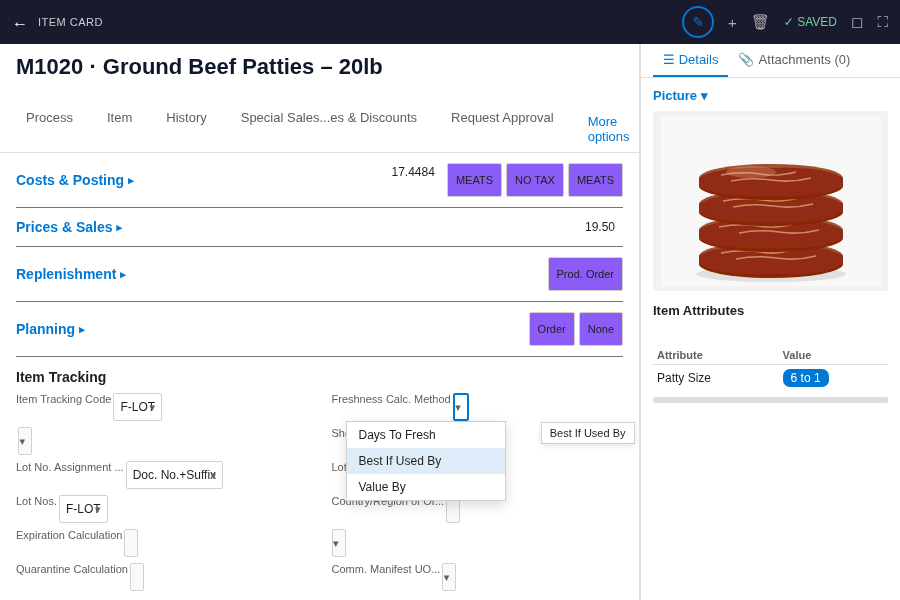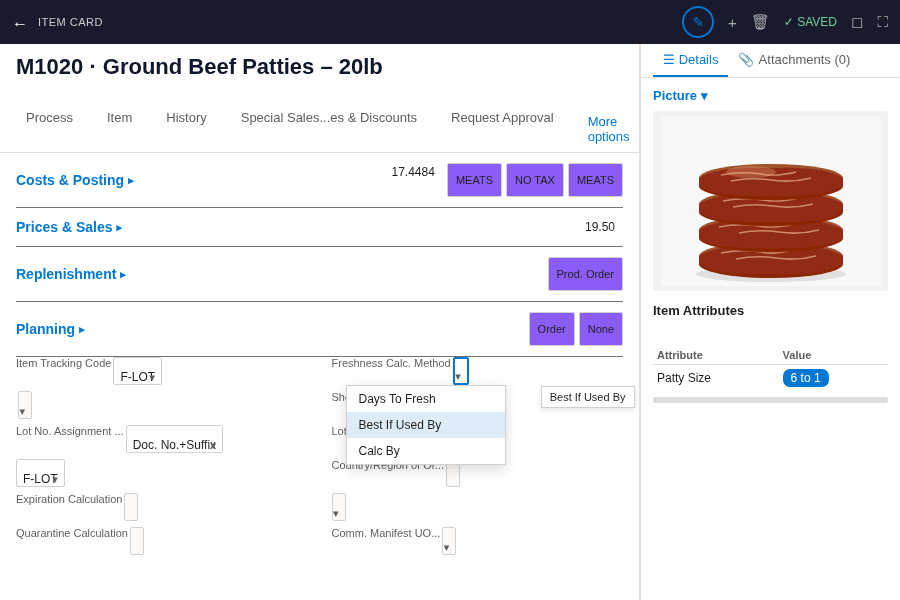--- a/index.html
+++ b/index.html
@@ -223,6 +223,7 @@
         </div>
       </div>
 
+      <div class="section-heading">Item Tracking</div>
 
       <div class="tracking-grid">
 

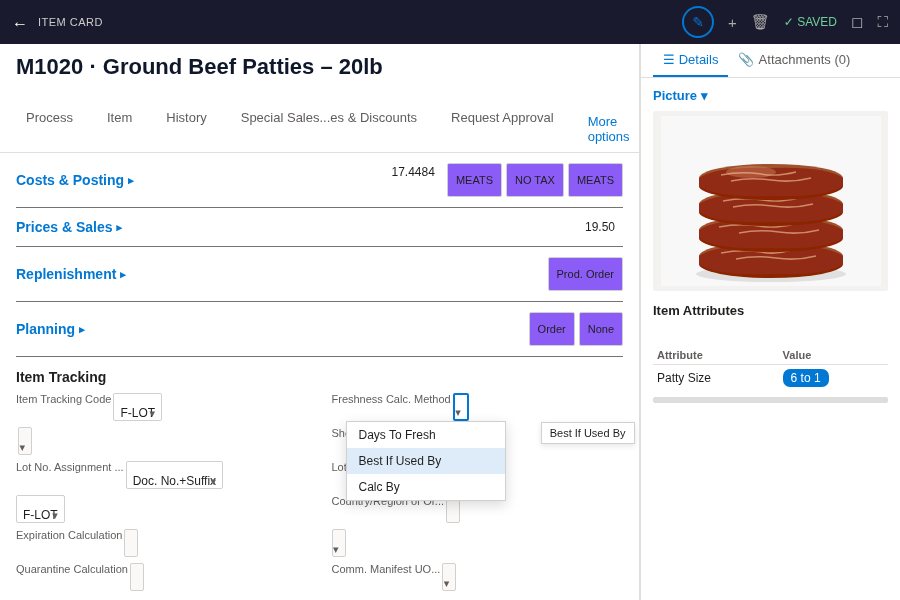--- a/index.html
+++ b/index.html
@@ -73,7 +73,7 @@
     .field-label { font-size: 11px; color: #605e5c; }
     .field-input {
       height: 28px; border: 1px solid #d2d0ce; border-radius: 2px;
-      background: #fff; display: flex; align-items: flex-end; padding: 0 6px;
+      background: #fff; display: flex; align-items: center; padding: 0 6px;
       font-size: 12px; position: relative;
     }
     .field-input.with-arrow::after {

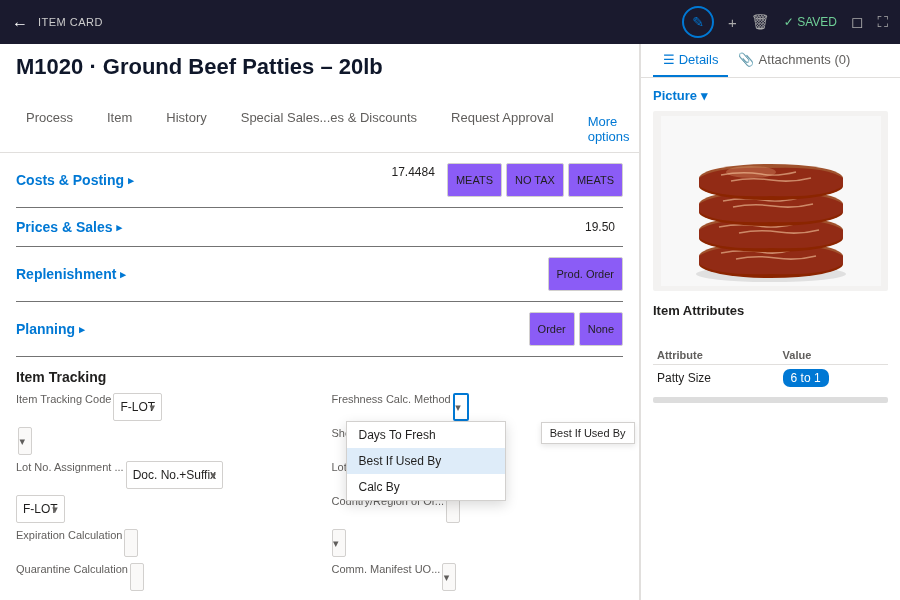--- a/index.html
+++ b/index.html
@@ -271,7 +271,7 @@
                 Best If Used By
                 <div class="tooltip-bubble">Best If Used By</div>
               </div>
-              <div class="dropdown-item">Calc By</div>
+              <div class="dropdown-item">Value By</div>
             </div>
           </div>
 

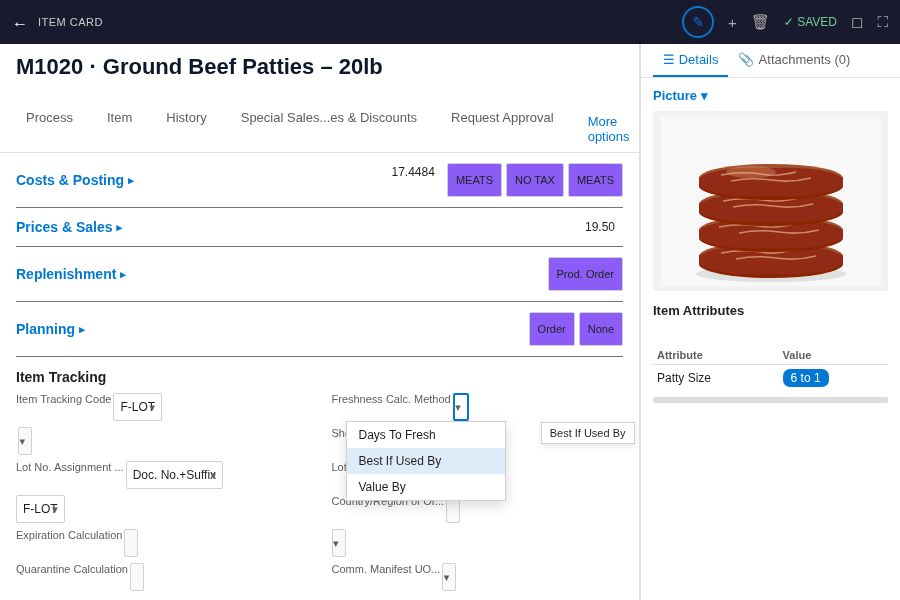--- a/index.html
+++ b/index.html
@@ -245,6 +245,7 @@
             </div>
           </div>
           <div class="field-row">
+            <div class="field-label">Lot Nos.</div>
             <div class="field-input with-arrow">
               <span>F-LOT</span>
             </div>

